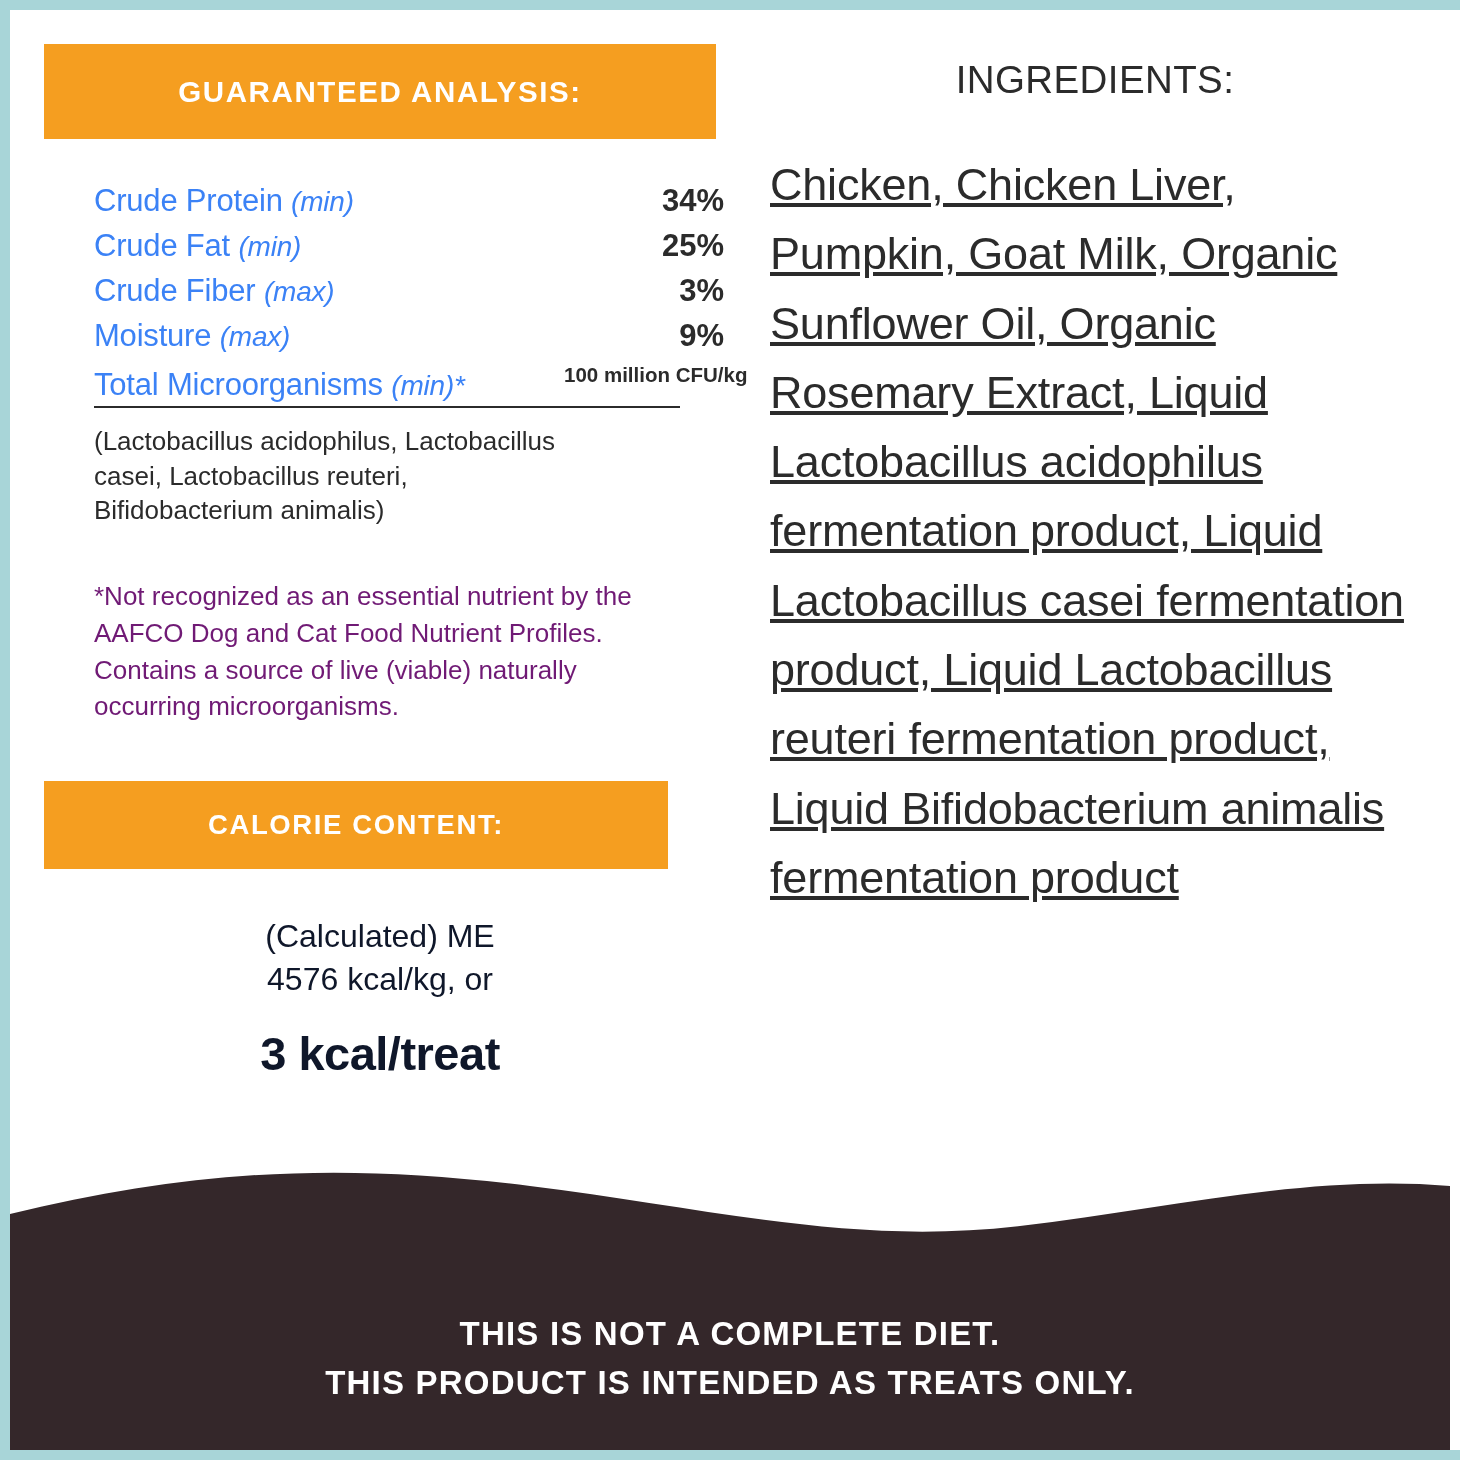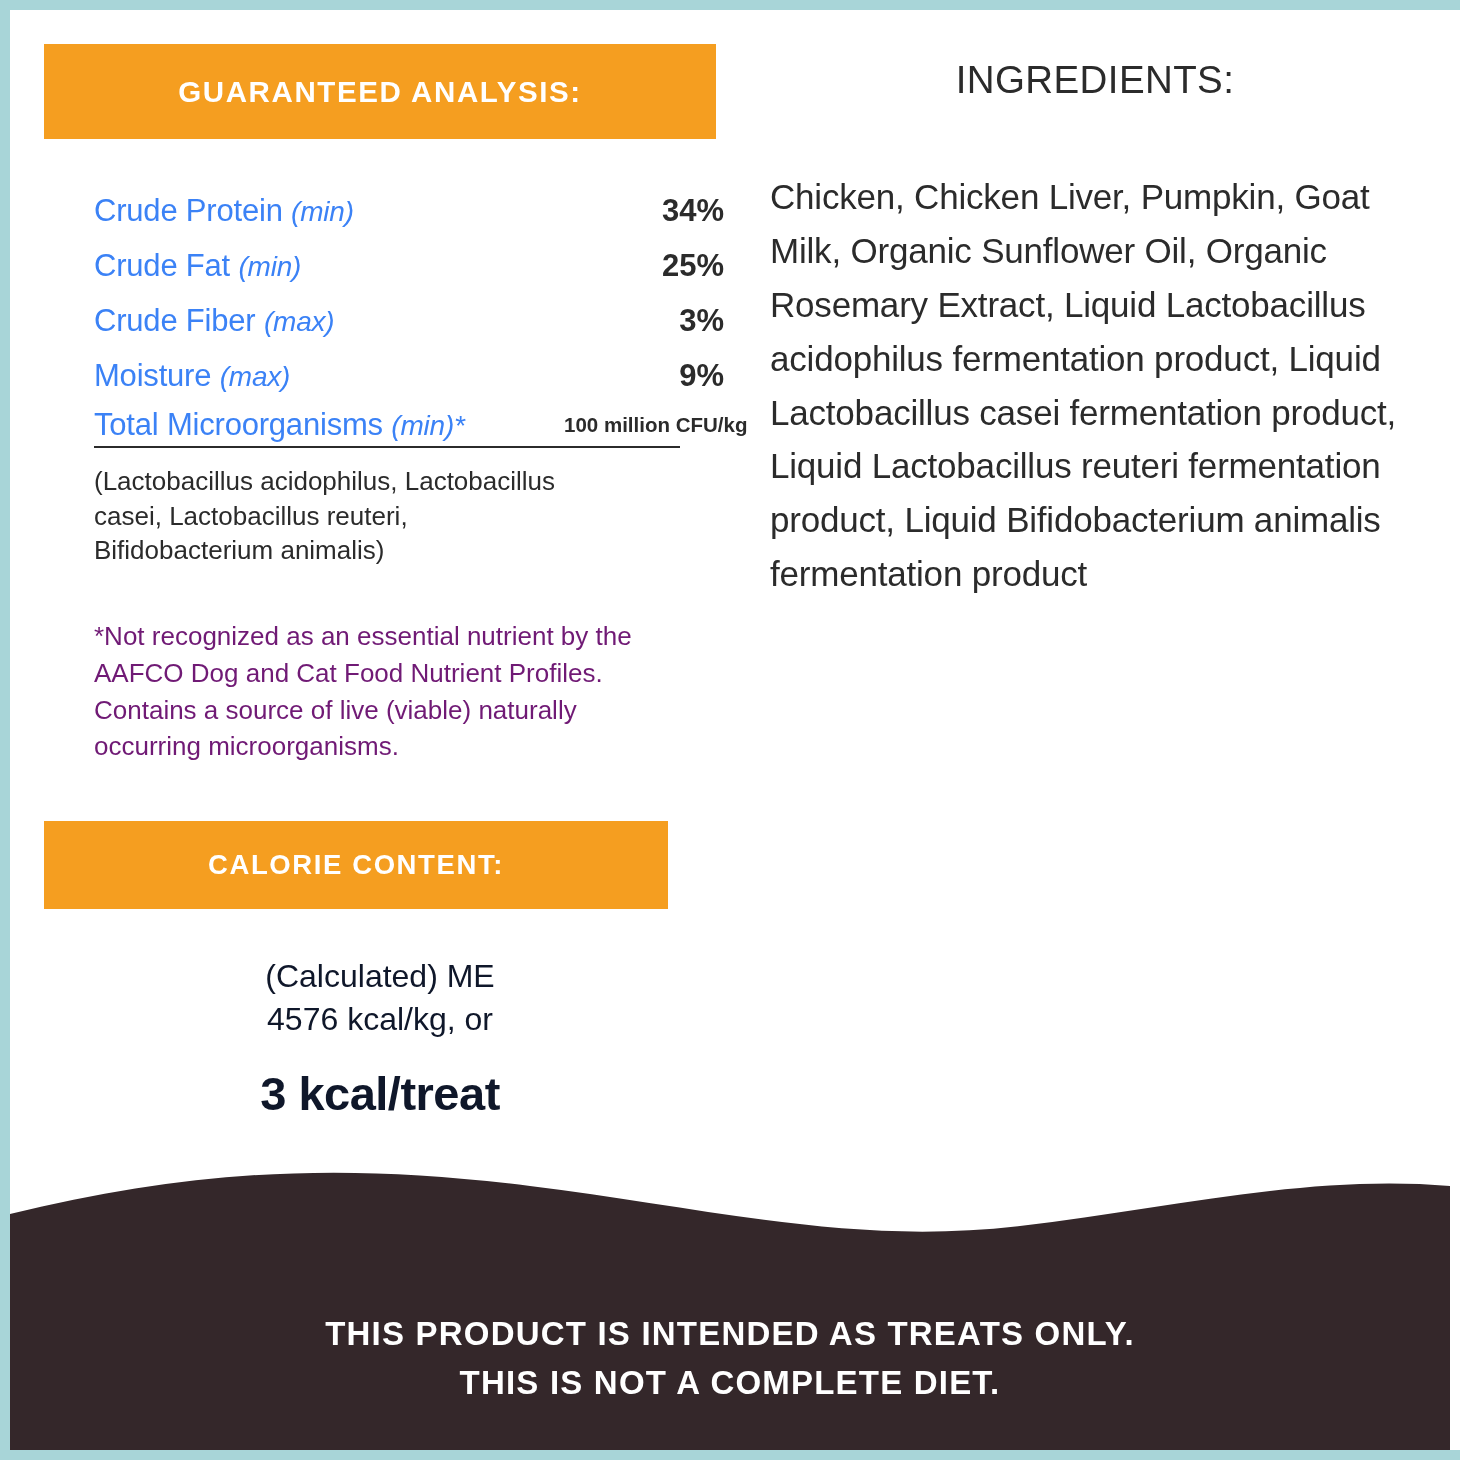--- a/index.html
+++ b/index.html
@@ -94,7 +94,6 @@
     color: #2b2b2b;
     white-space: nowrap;
     text-align: left;
-    margin-top: 10px;
   }
   .ga-row.micro {
     margin-bottom: 2px;

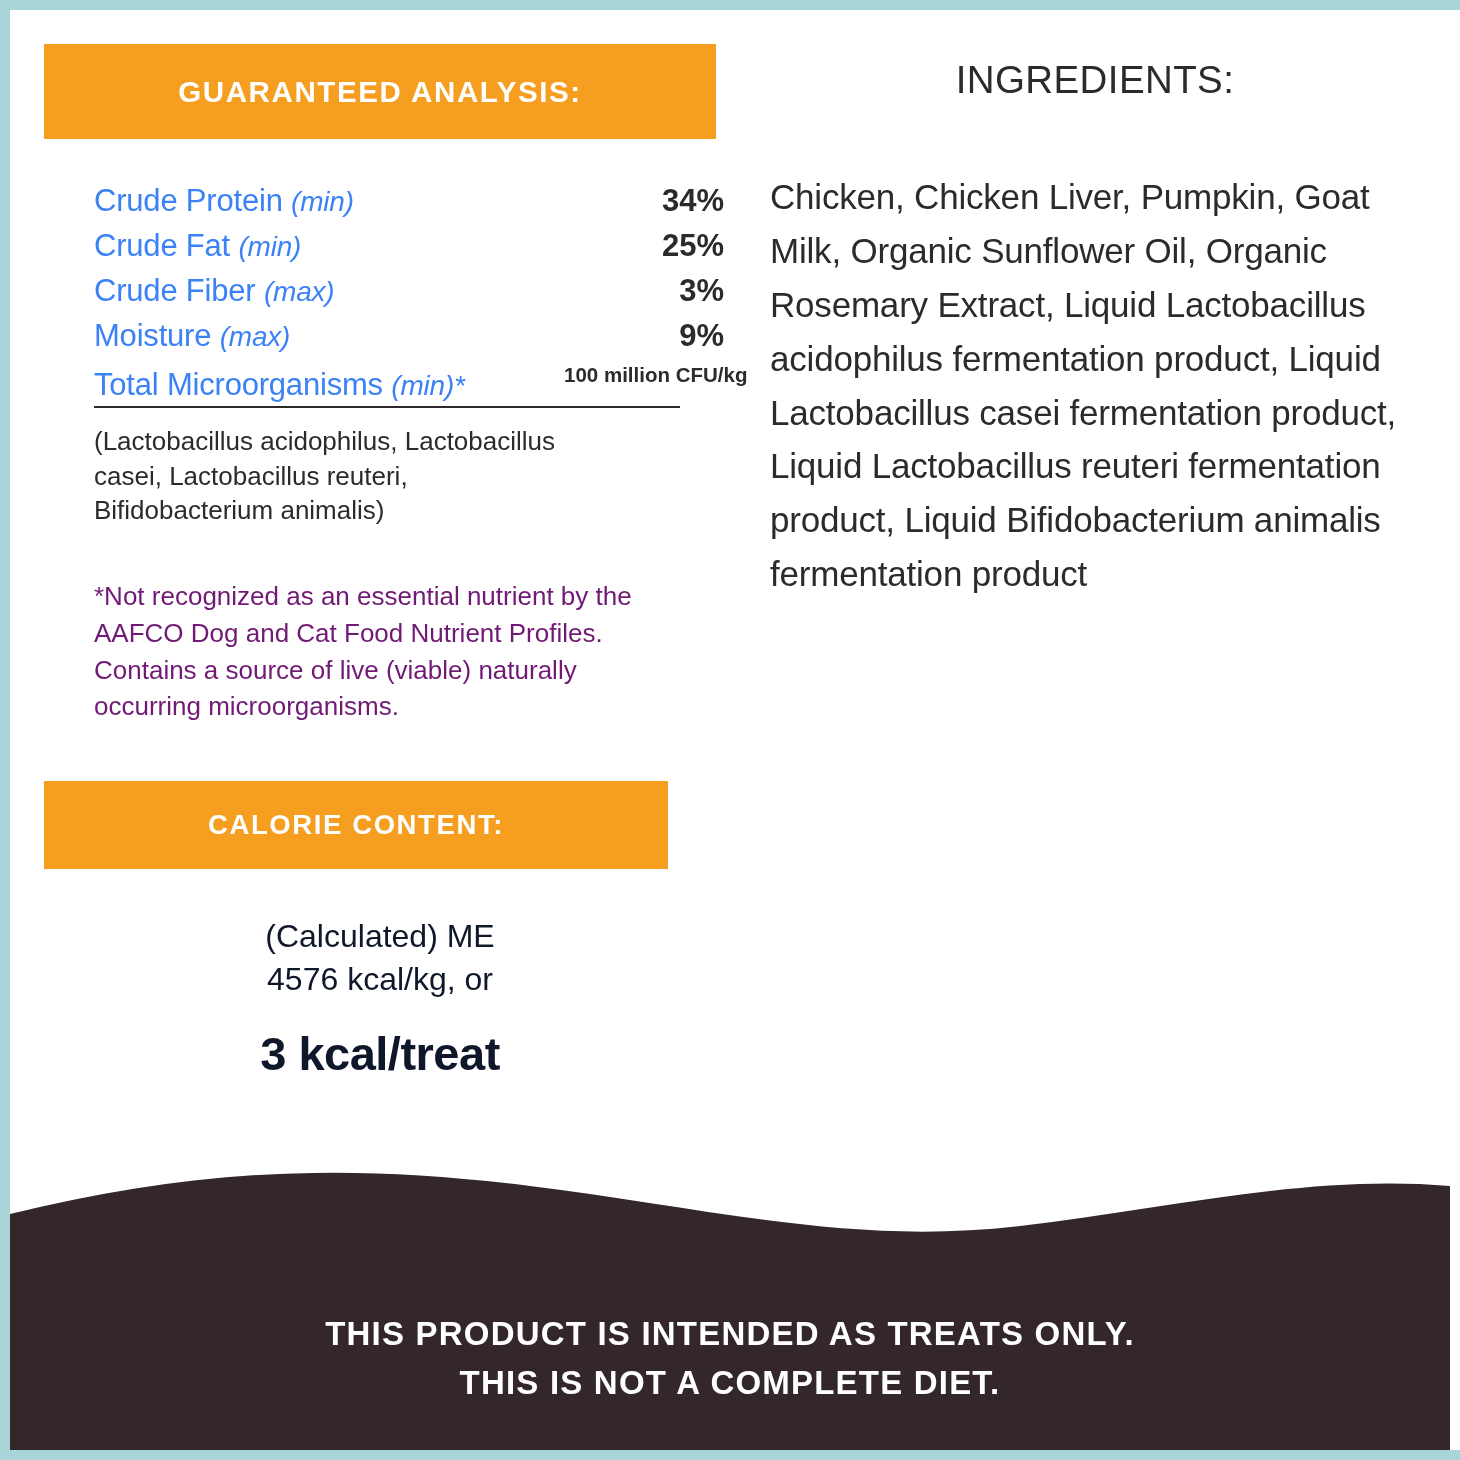--- a/index.html
+++ b/index.html
@@ -161,12 +161,13 @@
     text-align: center;
   }
   .ing-body {
-    margin-top: 68px;
-    font-size: 35px;
+    margin-top: 48px;
+    font-size: 45px;
     line-height: 1.54;
     color: #2b2b2b;
     width: 640px;
     letter-spacing: -0.2px;
+    text-decoration: underline;
   }
 
   

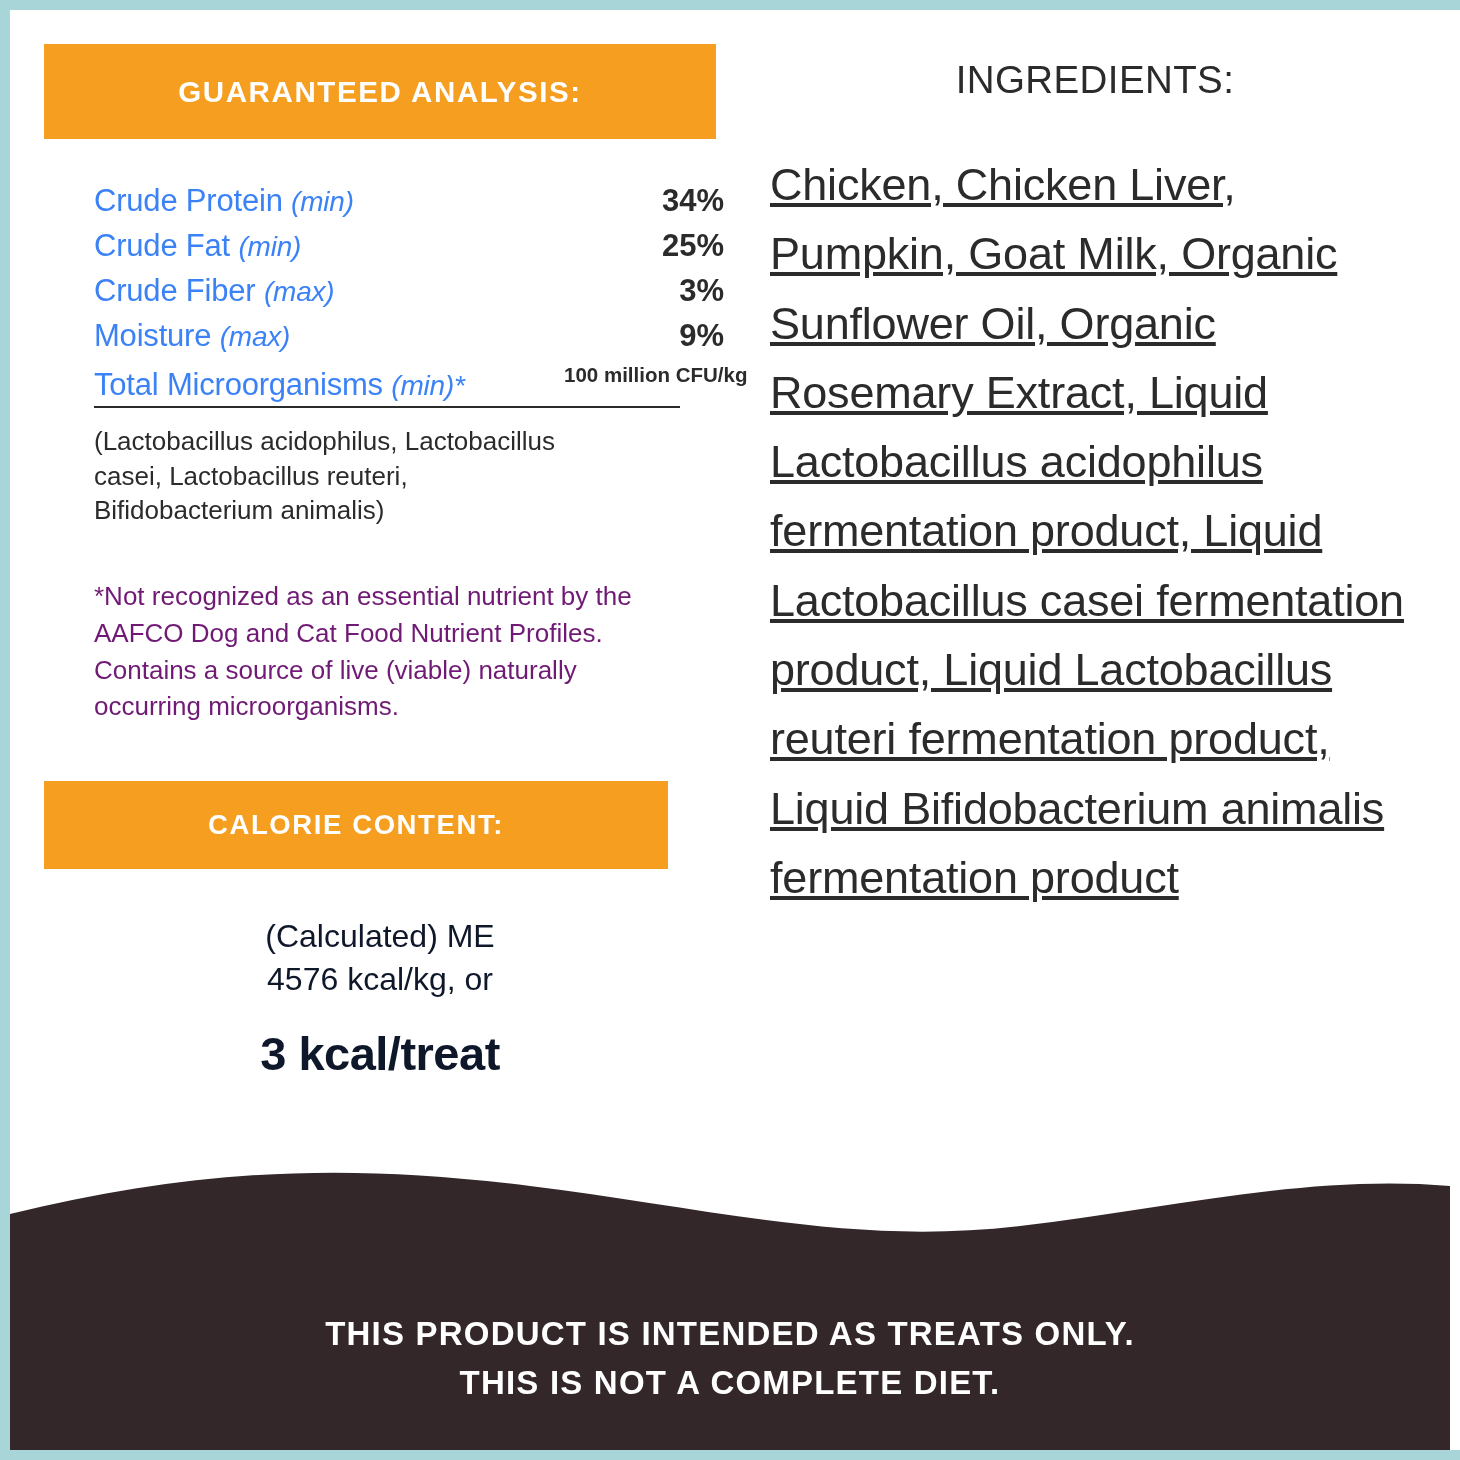--- a/index.html
+++ b/index.html
@@ -278,8 +278,8 @@
       <path d="M0,54 C180,10 330,2 520,26 C700,48 840,86 1010,66 C1160,48 1300,14 1440,26 L1440,290 L0,290 Z" fill="#34272a"></path>
     </svg>
     <div class="footer-text">
+      <div>THIS IS NOT A COMPLETE DIET.</div>
       <div>THIS PRODUCT IS INTENDED AS TREATS ONLY.</div>
-      <div>THIS IS NOT A COMPLETE DIET.</div>
     </div>
   </div>
 

